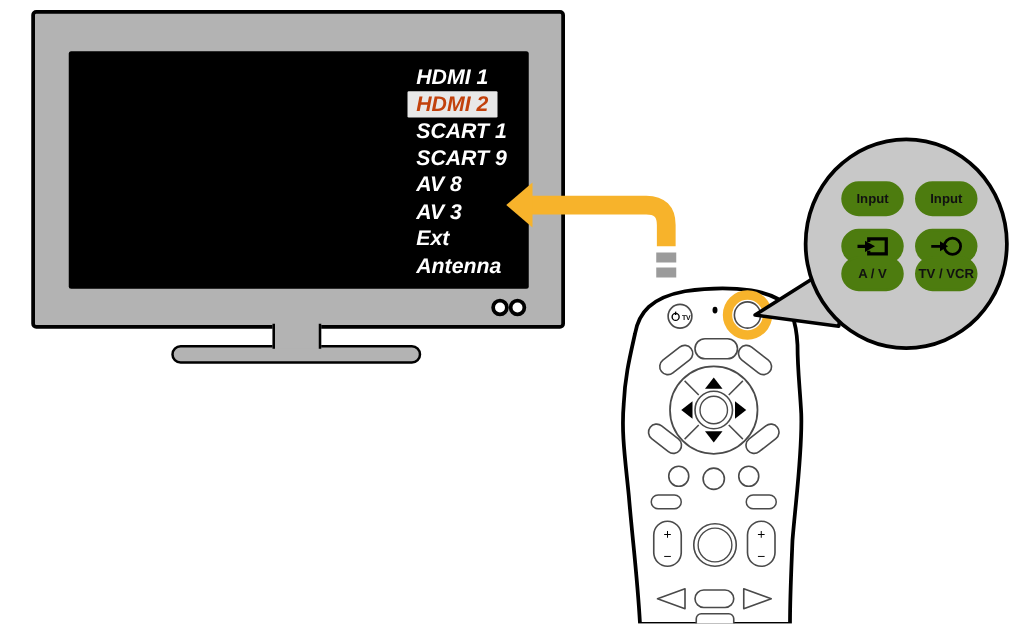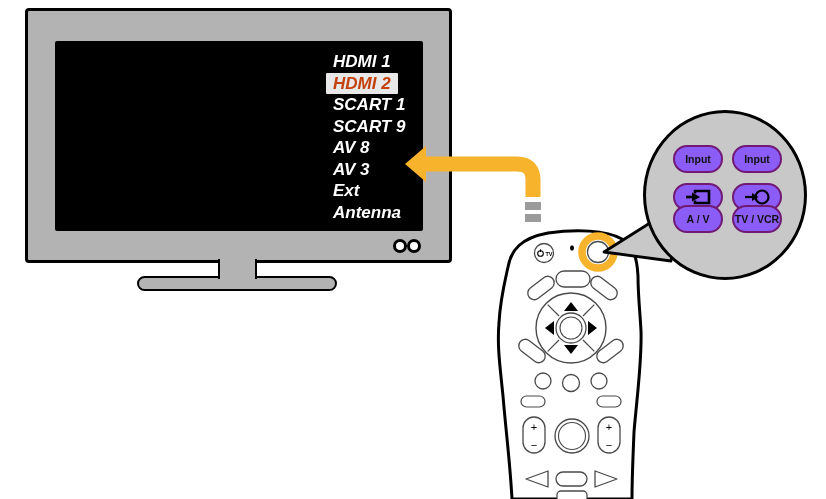--- a/index.html
+++ b/index.html
@@ -25,7 +25,7 @@
   
   .bubble{position:absolute;left:643px;top:110px;width:164px;height:170px;background:#C8C8C8;
           border:3px solid #000;border-radius:50%;box-sizing:border-box;}
-  .pill{position:absolute;width:50px;height:28px;background:#8b5cf6;border:2px solid #701a75;border-radius:14px;
+  .pill{position:absolute;width:50px;height:28px;background:#4d7c0f;border:2px solid #4d7c0f;border-radius:14px;
         box-sizing:border-box;display:flex;align-items:center;justify-content:center;
         font-size:10.5px;font-weight:bold;color:#111;white-space:nowrap;}
   .c0{left:27px}.c1{left:86px}.r0{top:32px}.r1{top:70px}.r2{top:92px}

